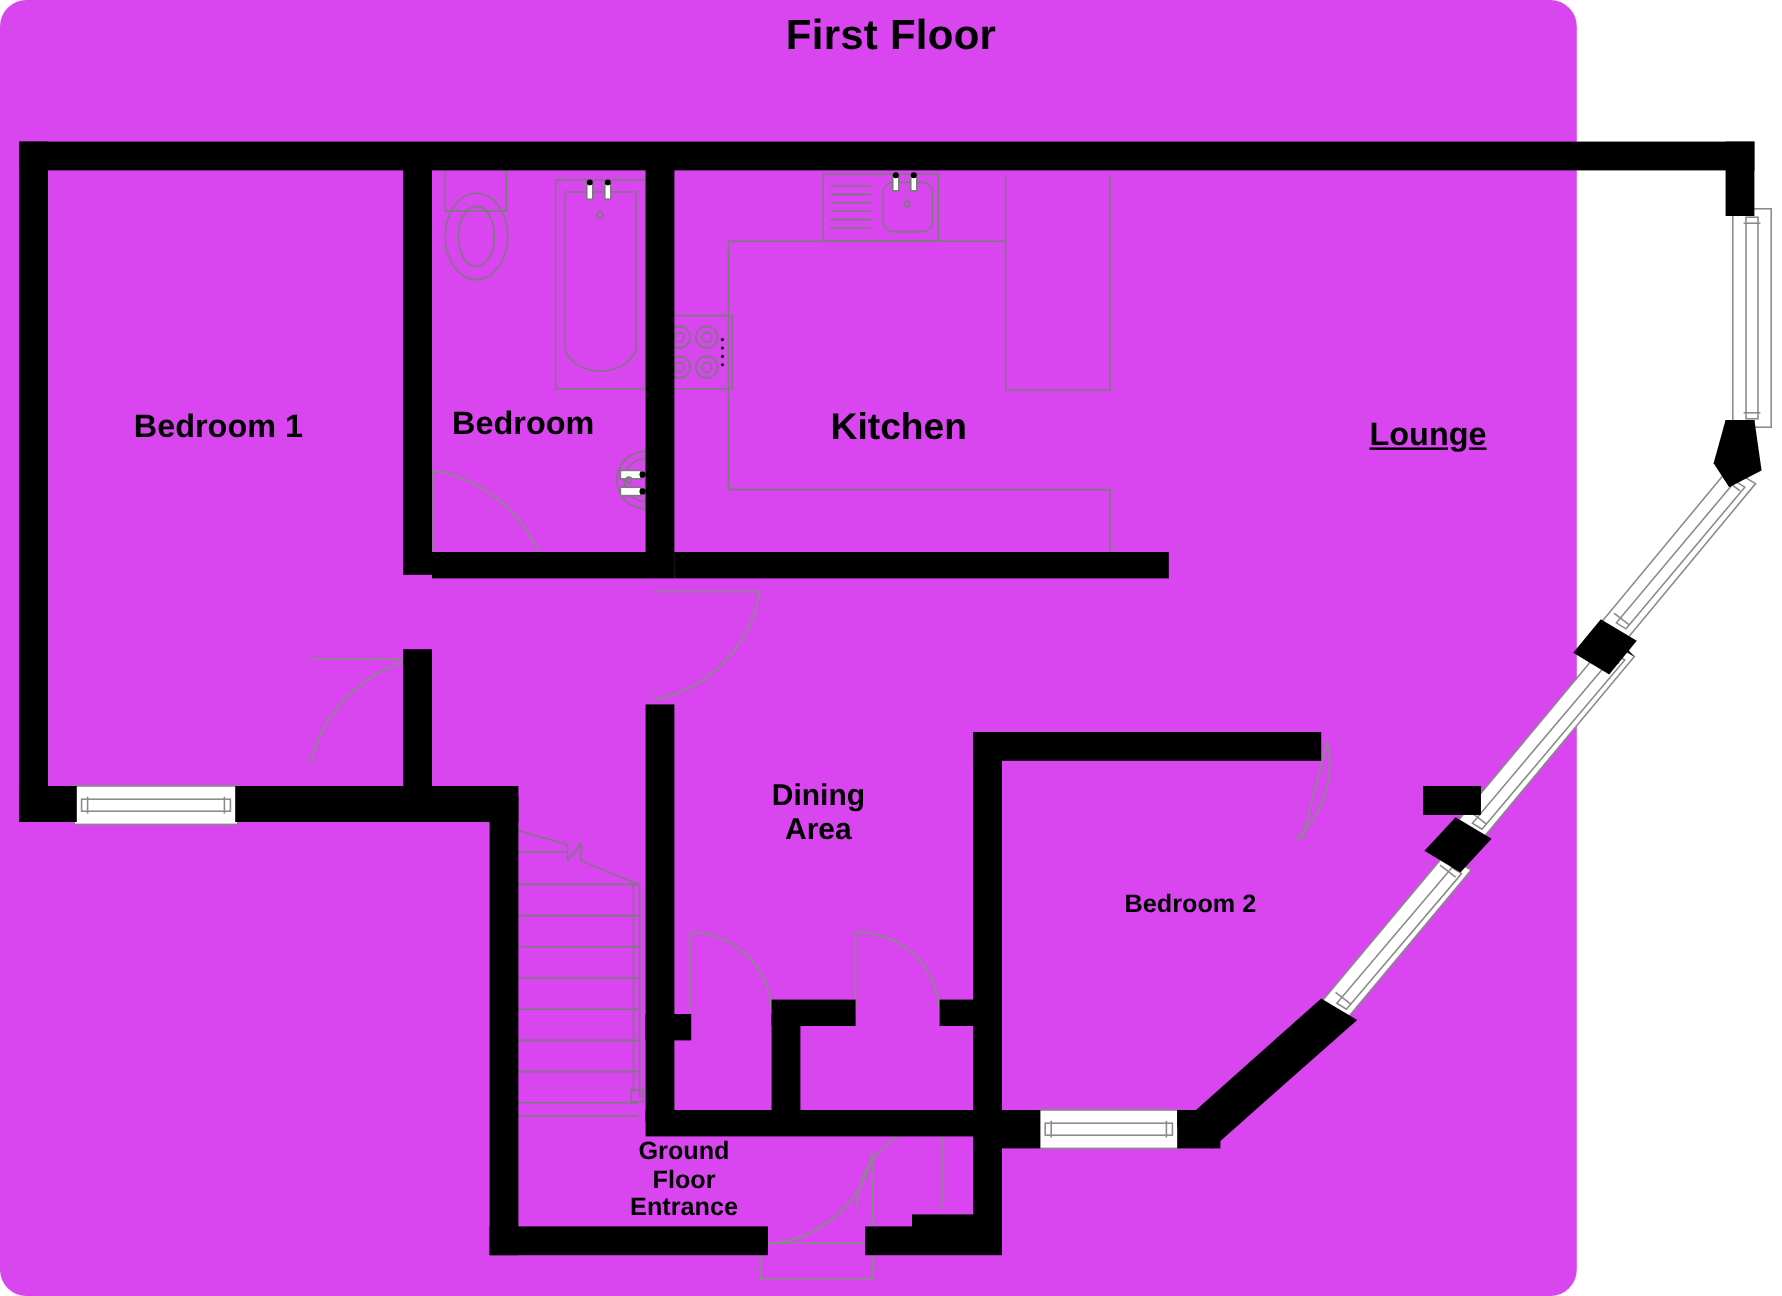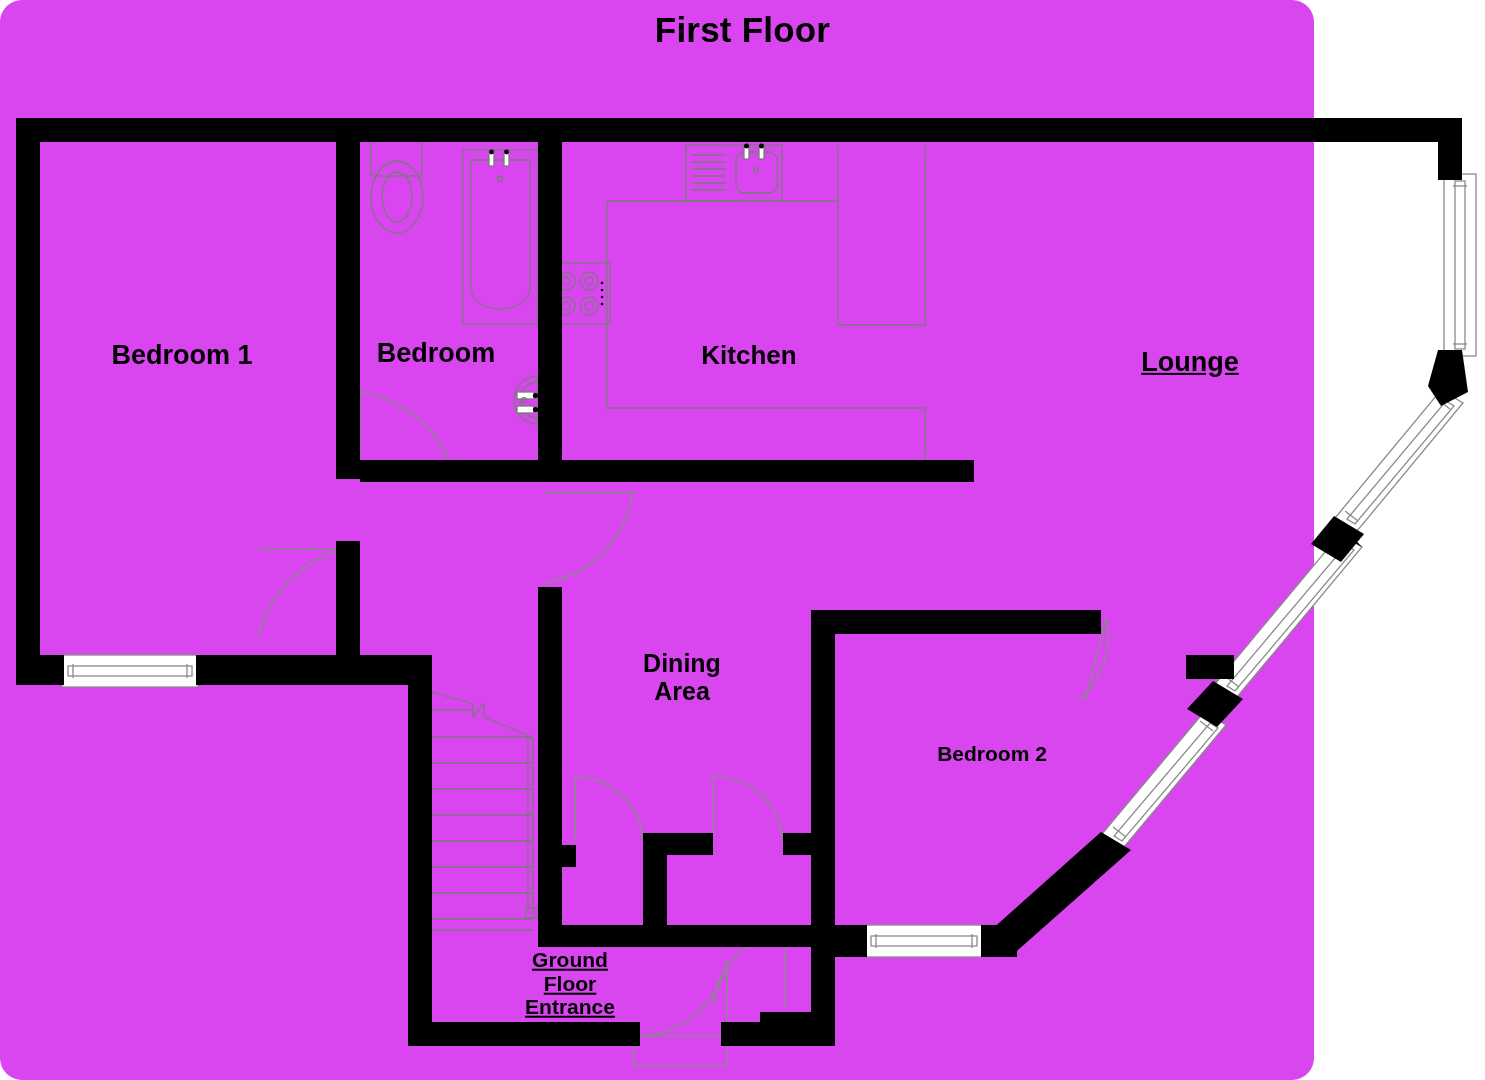--- a/index.html
+++ b/index.html
@@ -304,7 +304,7 @@
 
   <div class="room-label" style="left:436px; top:353px; font-size:27px;">Bedroom</div>
 
-  <div class="room-label" style="left:749px; top:356px; font-size:26px;">Kitchen</div>
+  <div class="room-label" style="left:749px; top:356px; font-size:31px;">Kitchen</div>
 
   <div class="room-label" style="left:1190px; top:362px; font-size:27px;text-decoration:underline;">Lounge</div>
 

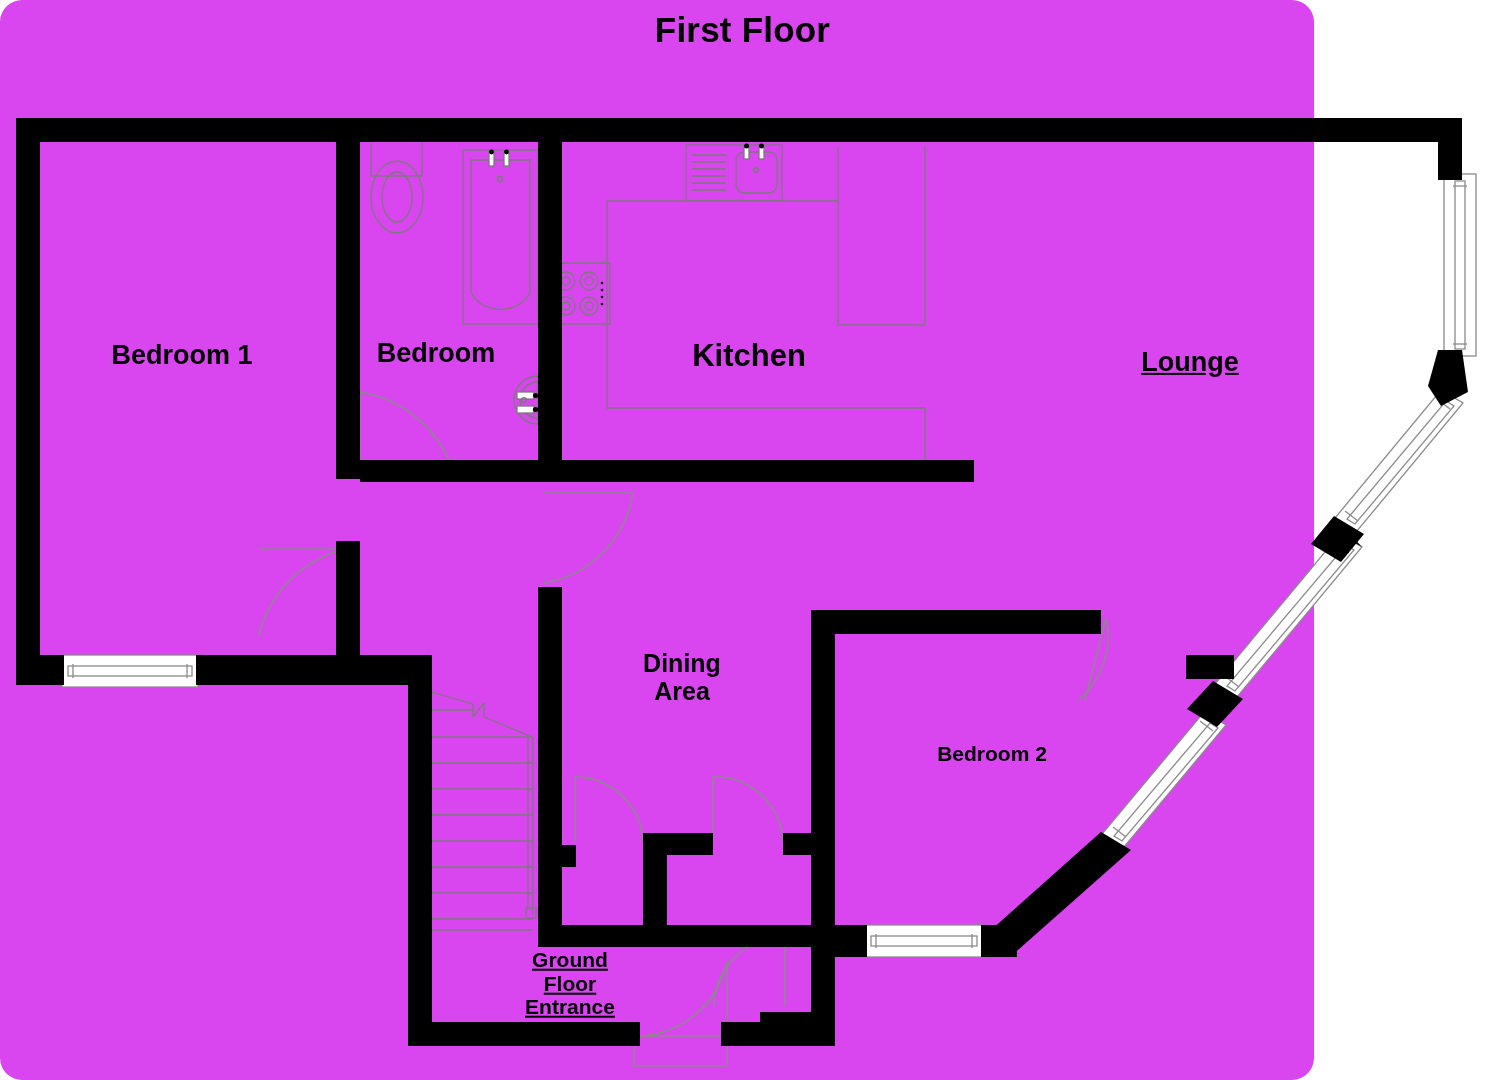--- a/index.html
+++ b/index.html
@@ -313,7 +313,7 @@
 
   <div class="room-label" style="left:992px; top:754px; font-size:21px;">Bedroom 2</div>
 
-  <div class="room-label" style="left:570px; top:983px; font-size:21px;text-decoration:underline;">Ground
+  <div class="room-label" style="left:570px; top:983px; font-size:21px;">Ground
 Floor
 Entrance</div>
 

